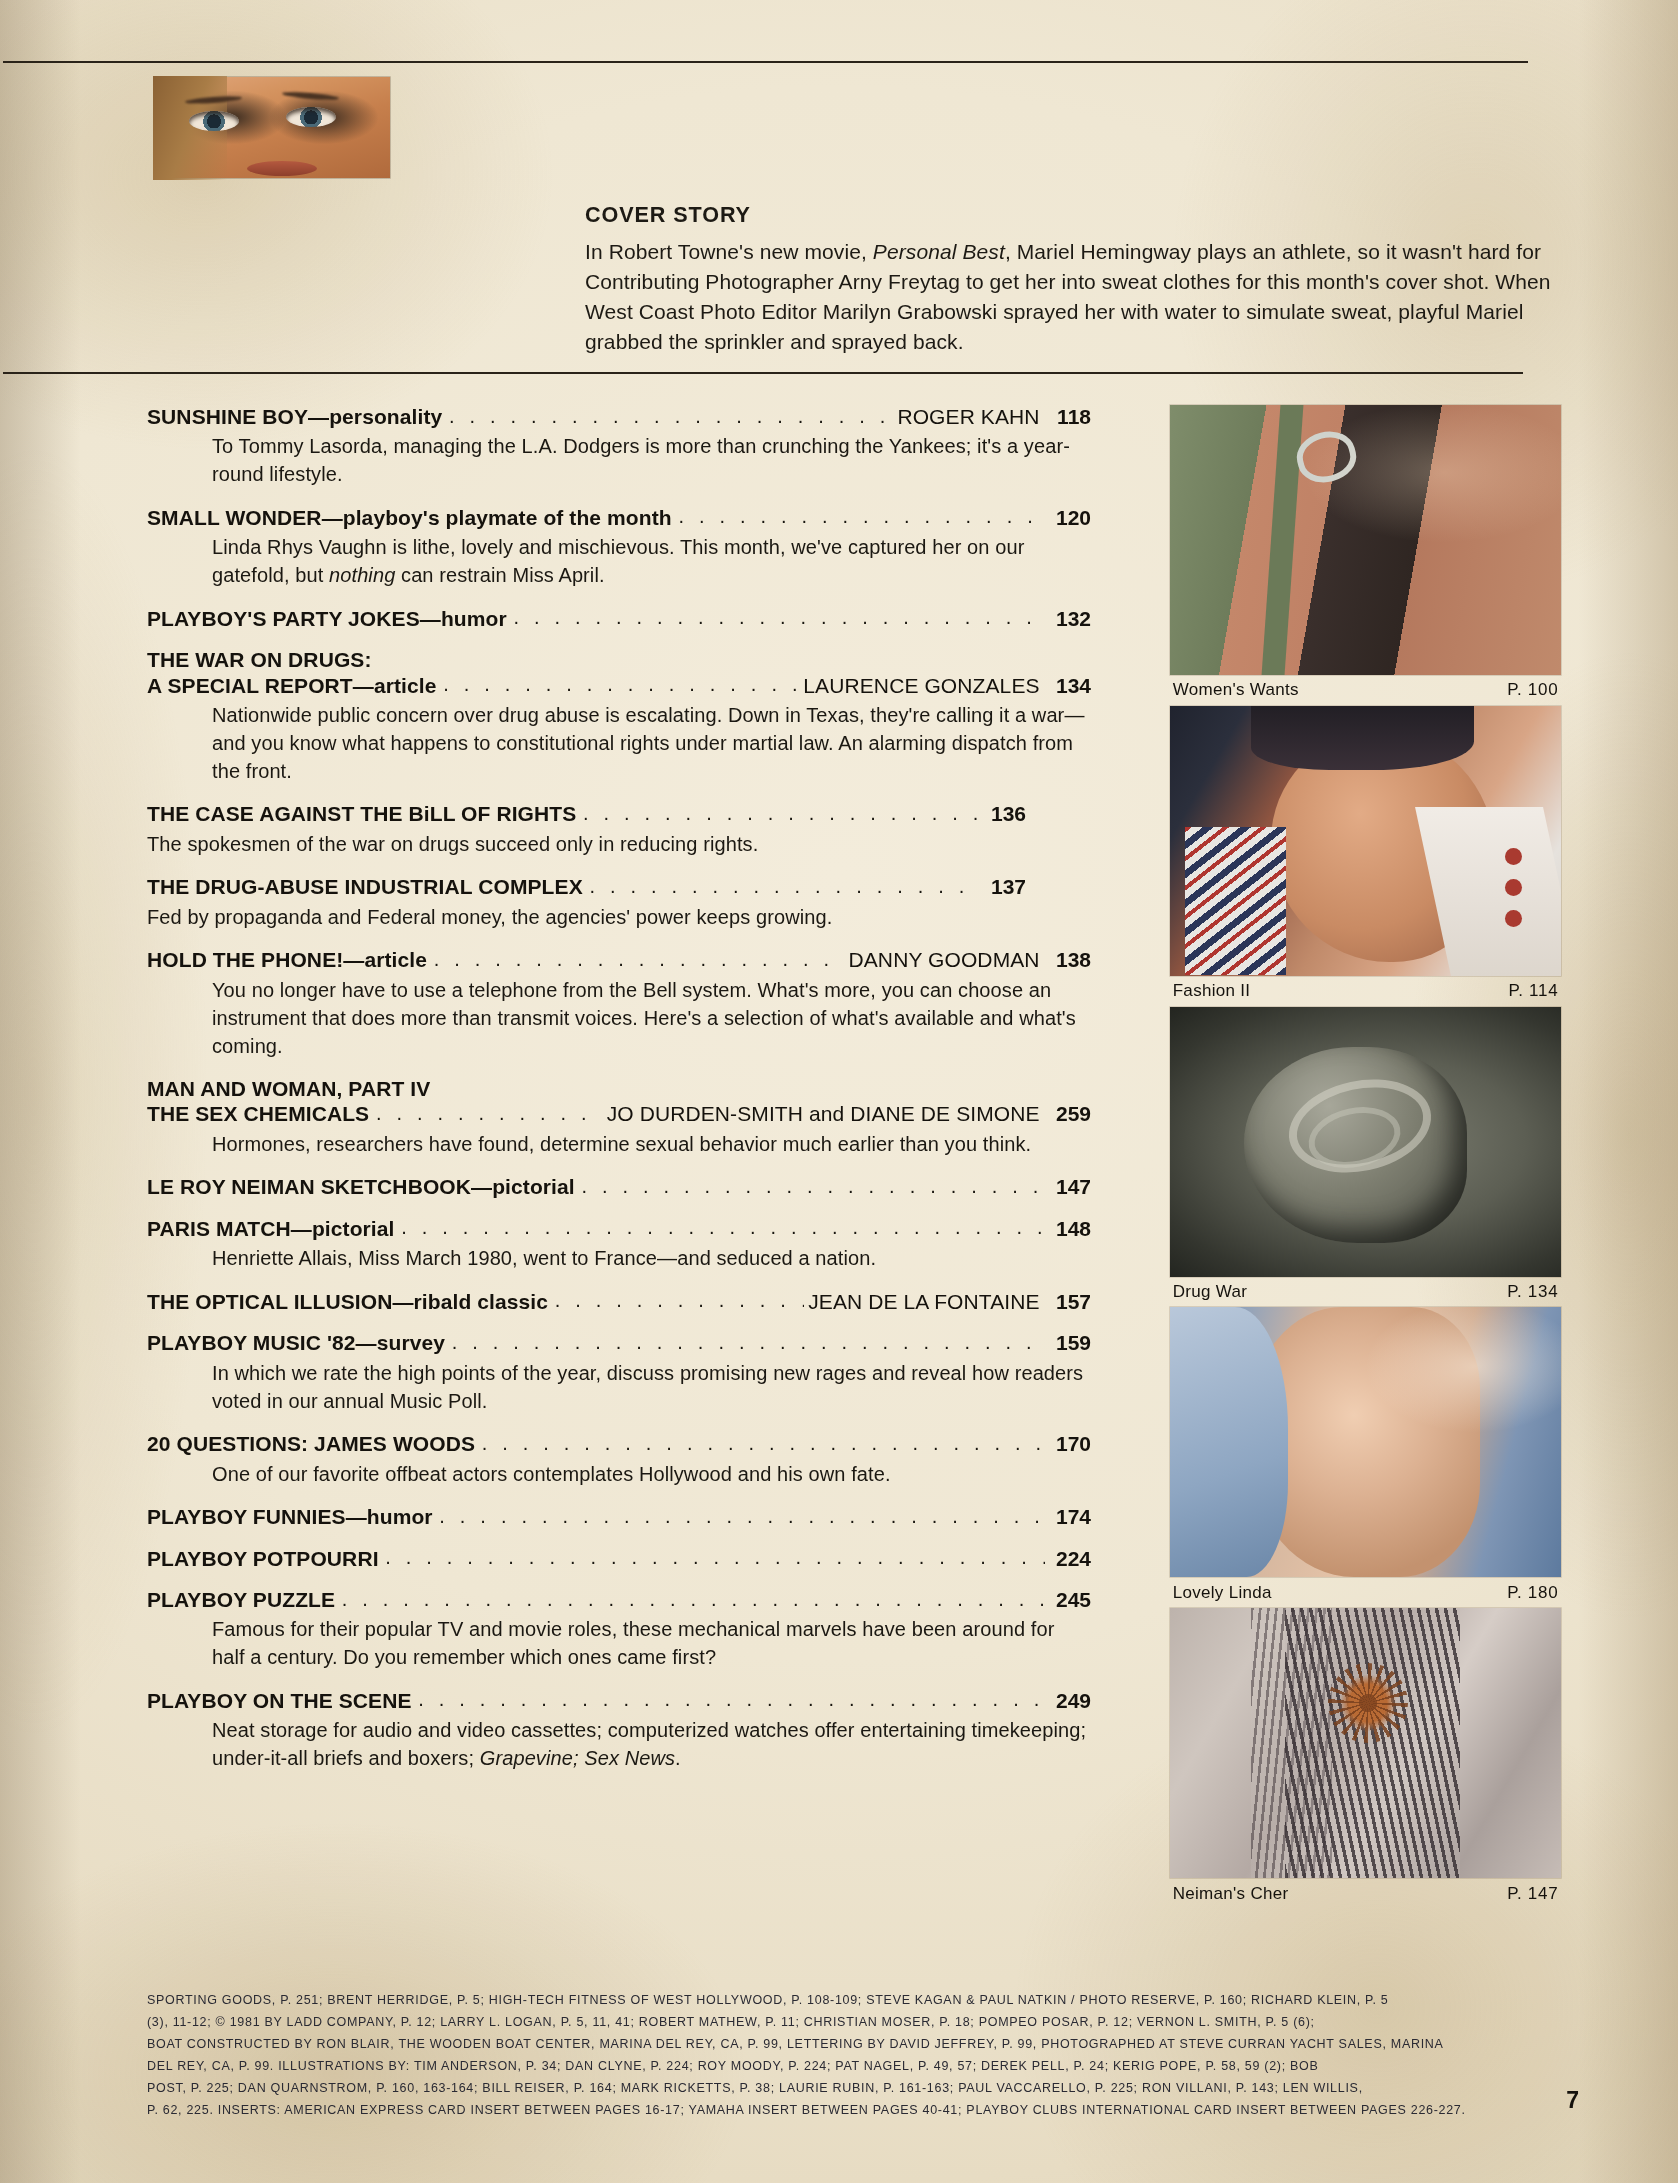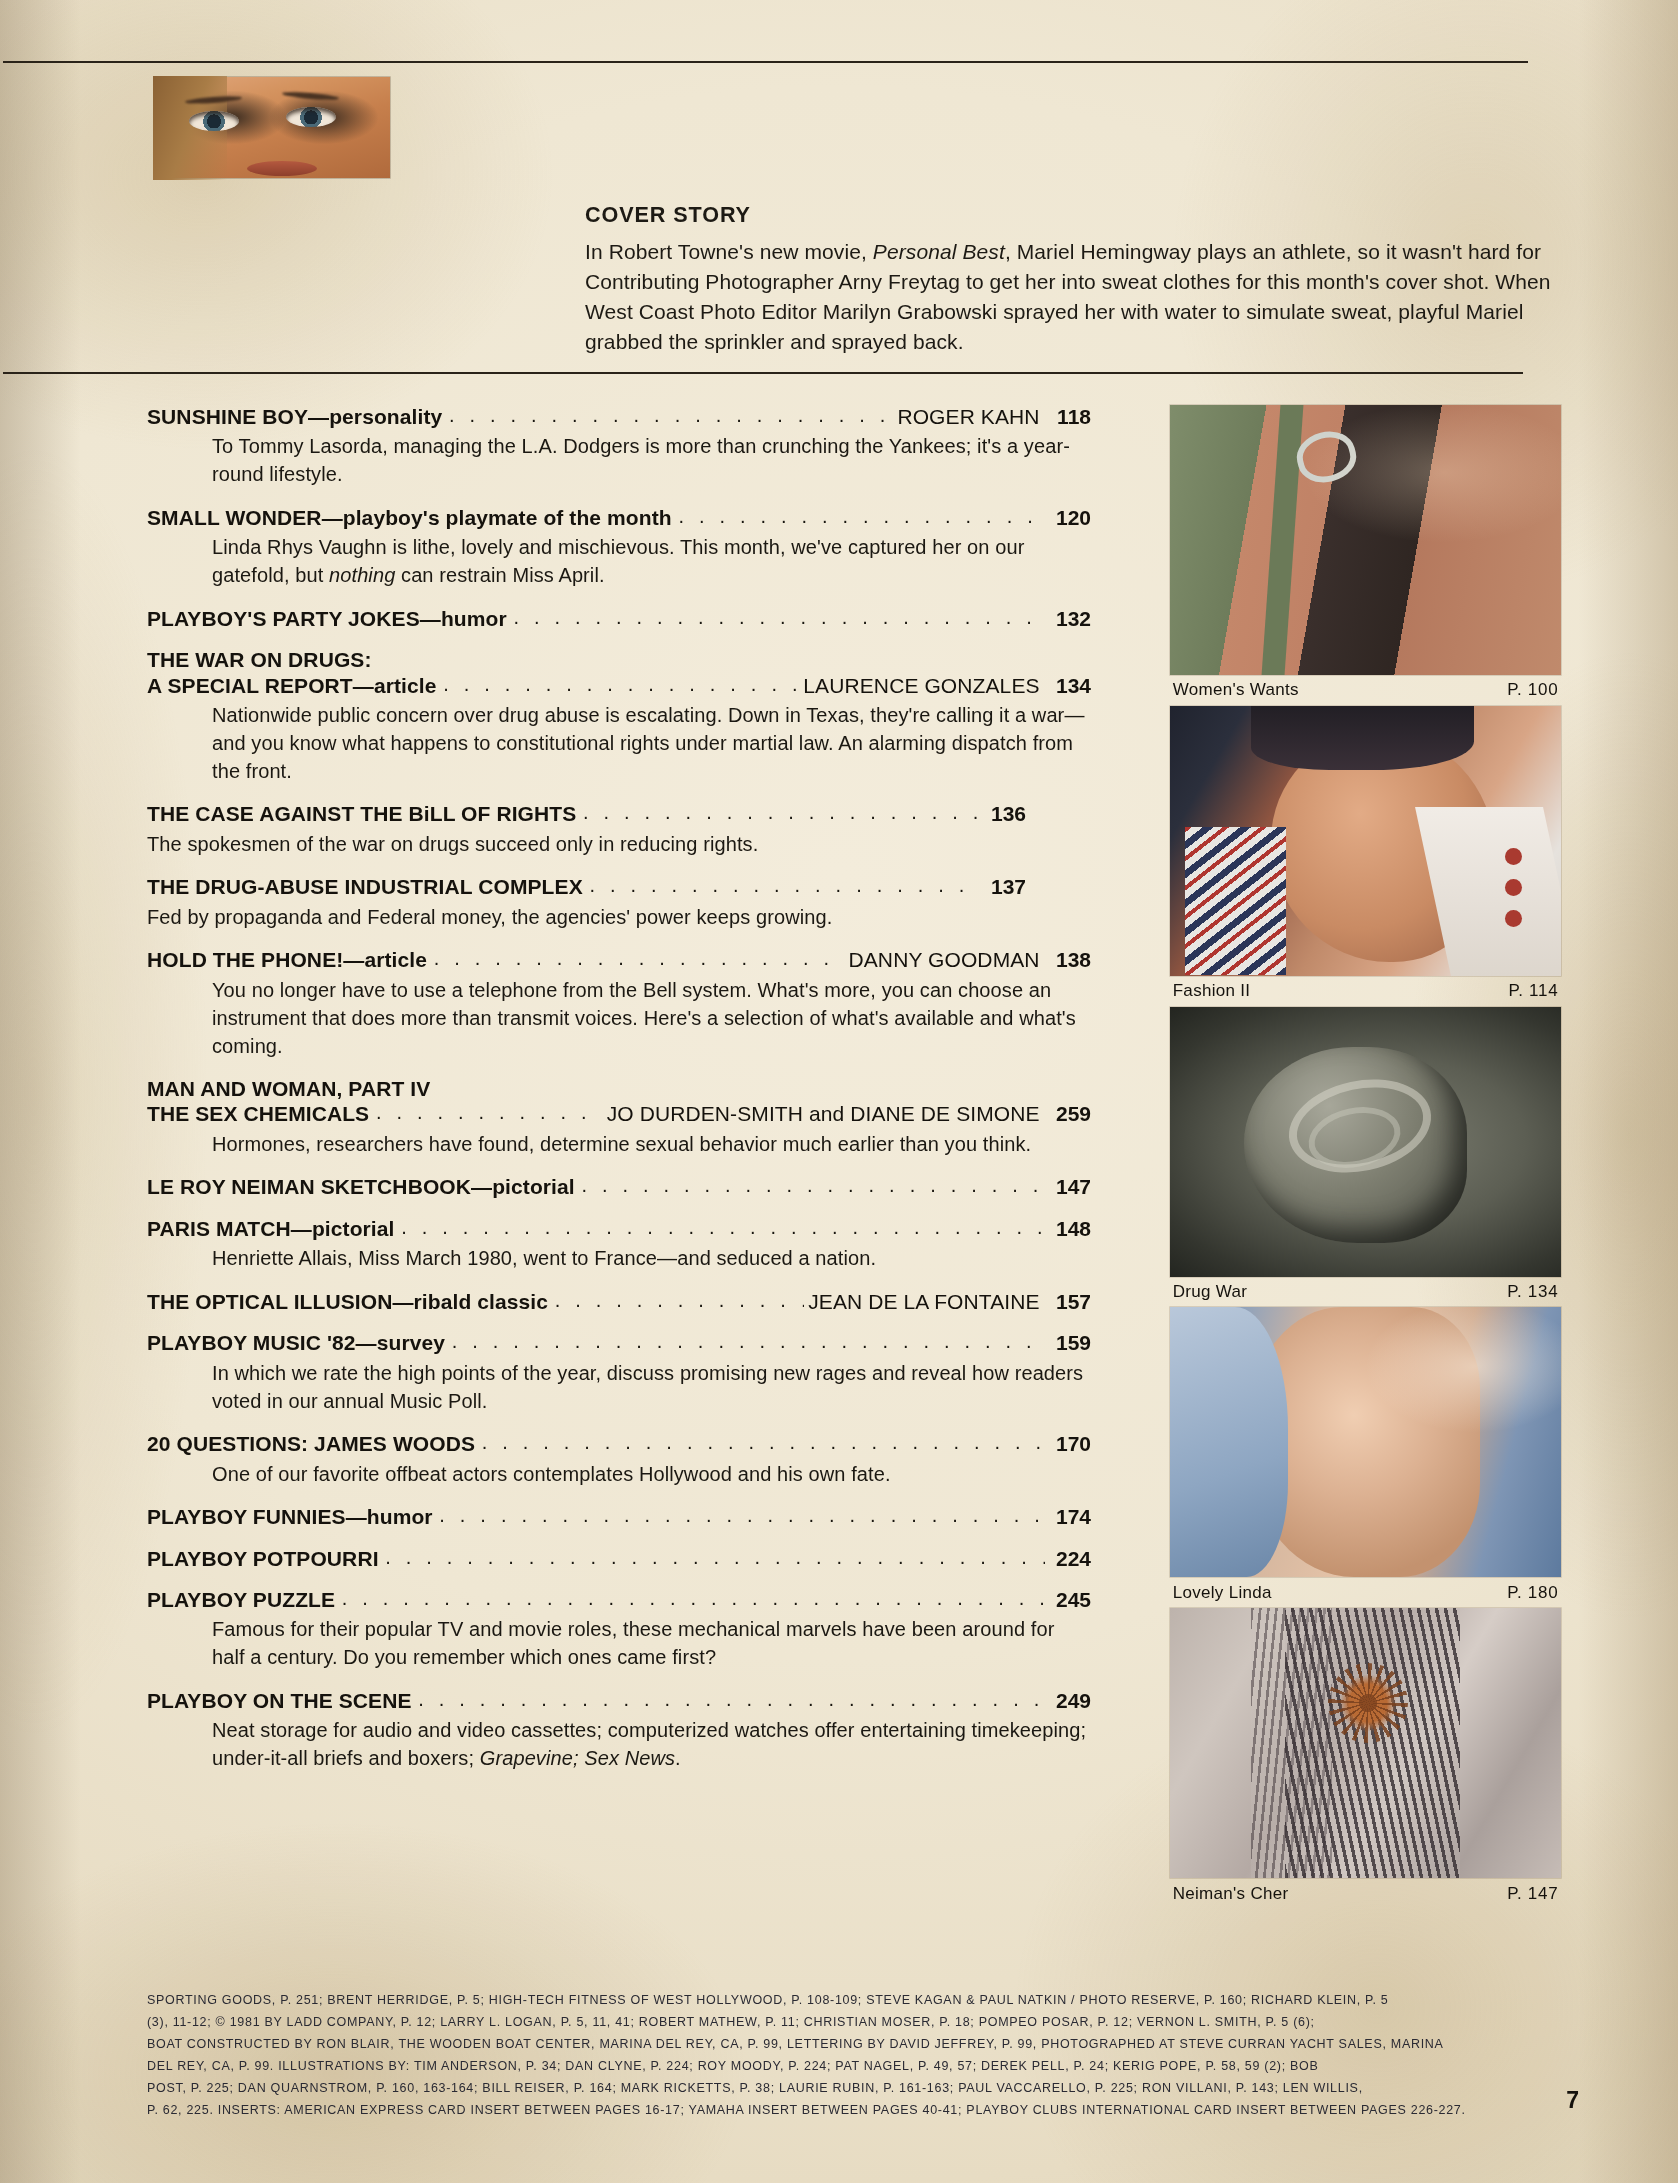--- a/index.html
+++ b/index.html
@@ -124,7 +124,7 @@
 
   .ln {
     display: flex;
-    align-items: flex-start;
+    align-items: center;
     width: 100%;
     font-size: 21px;
     color: #15120d;

